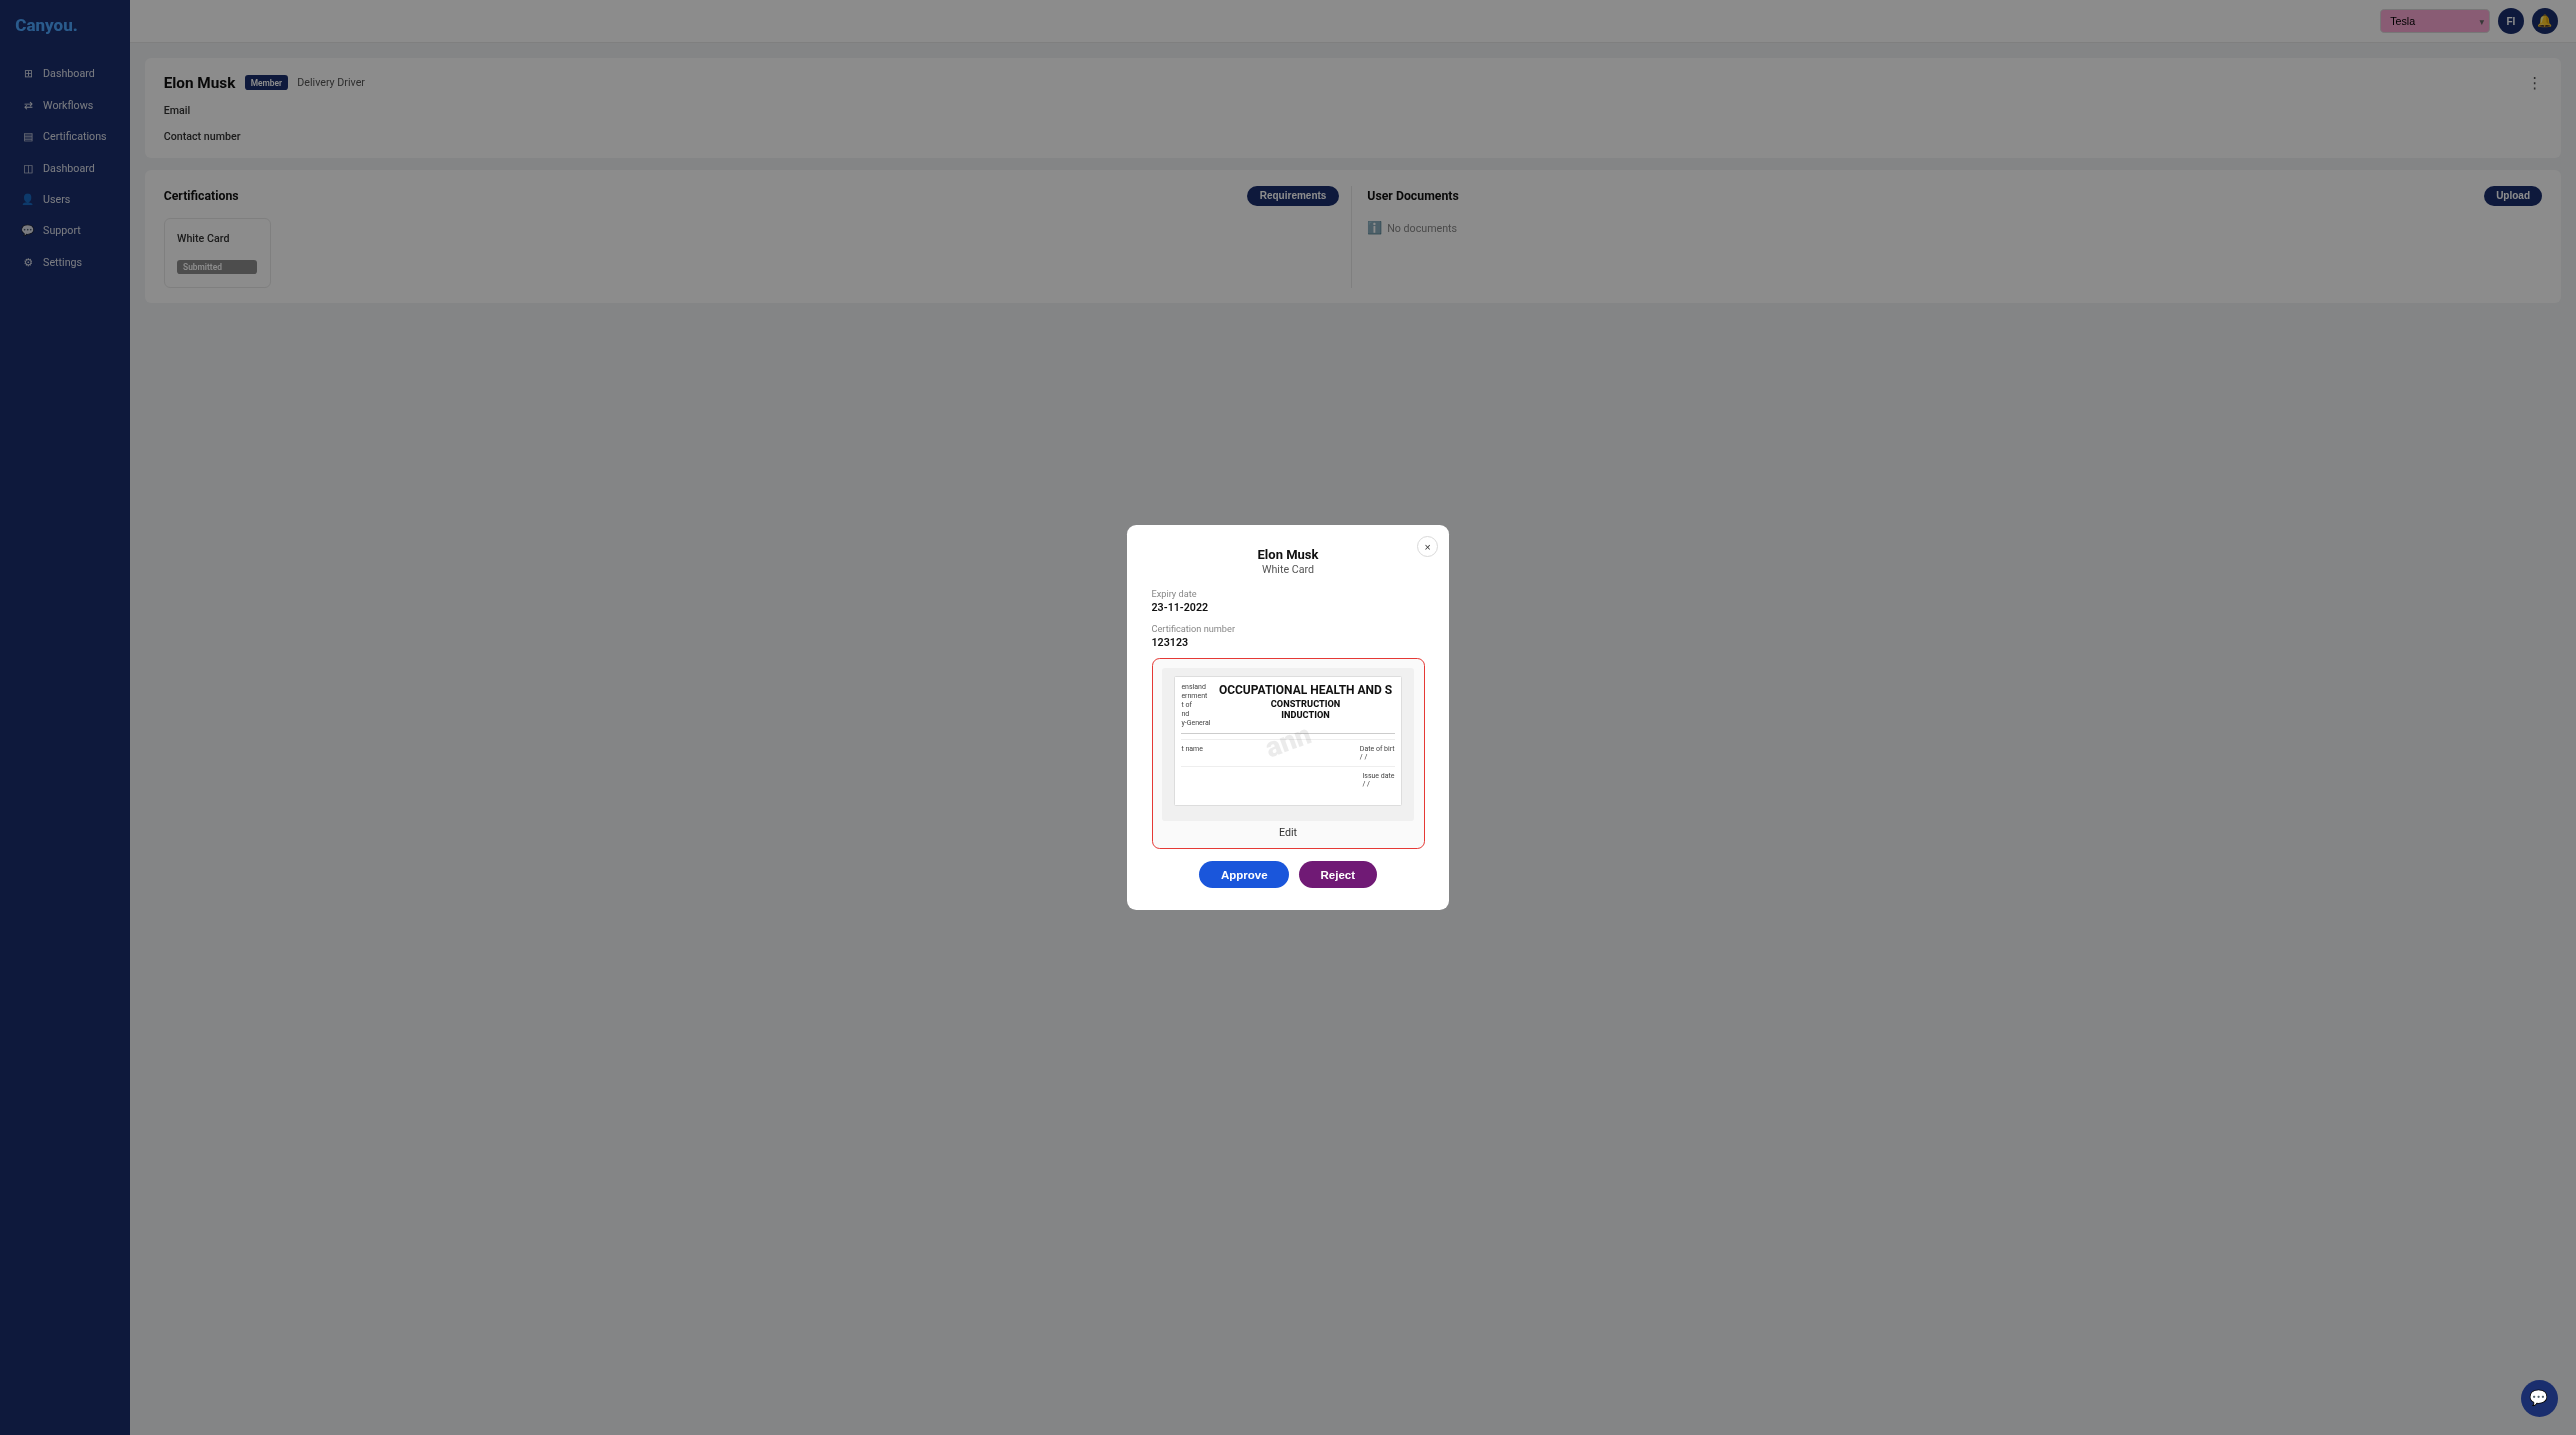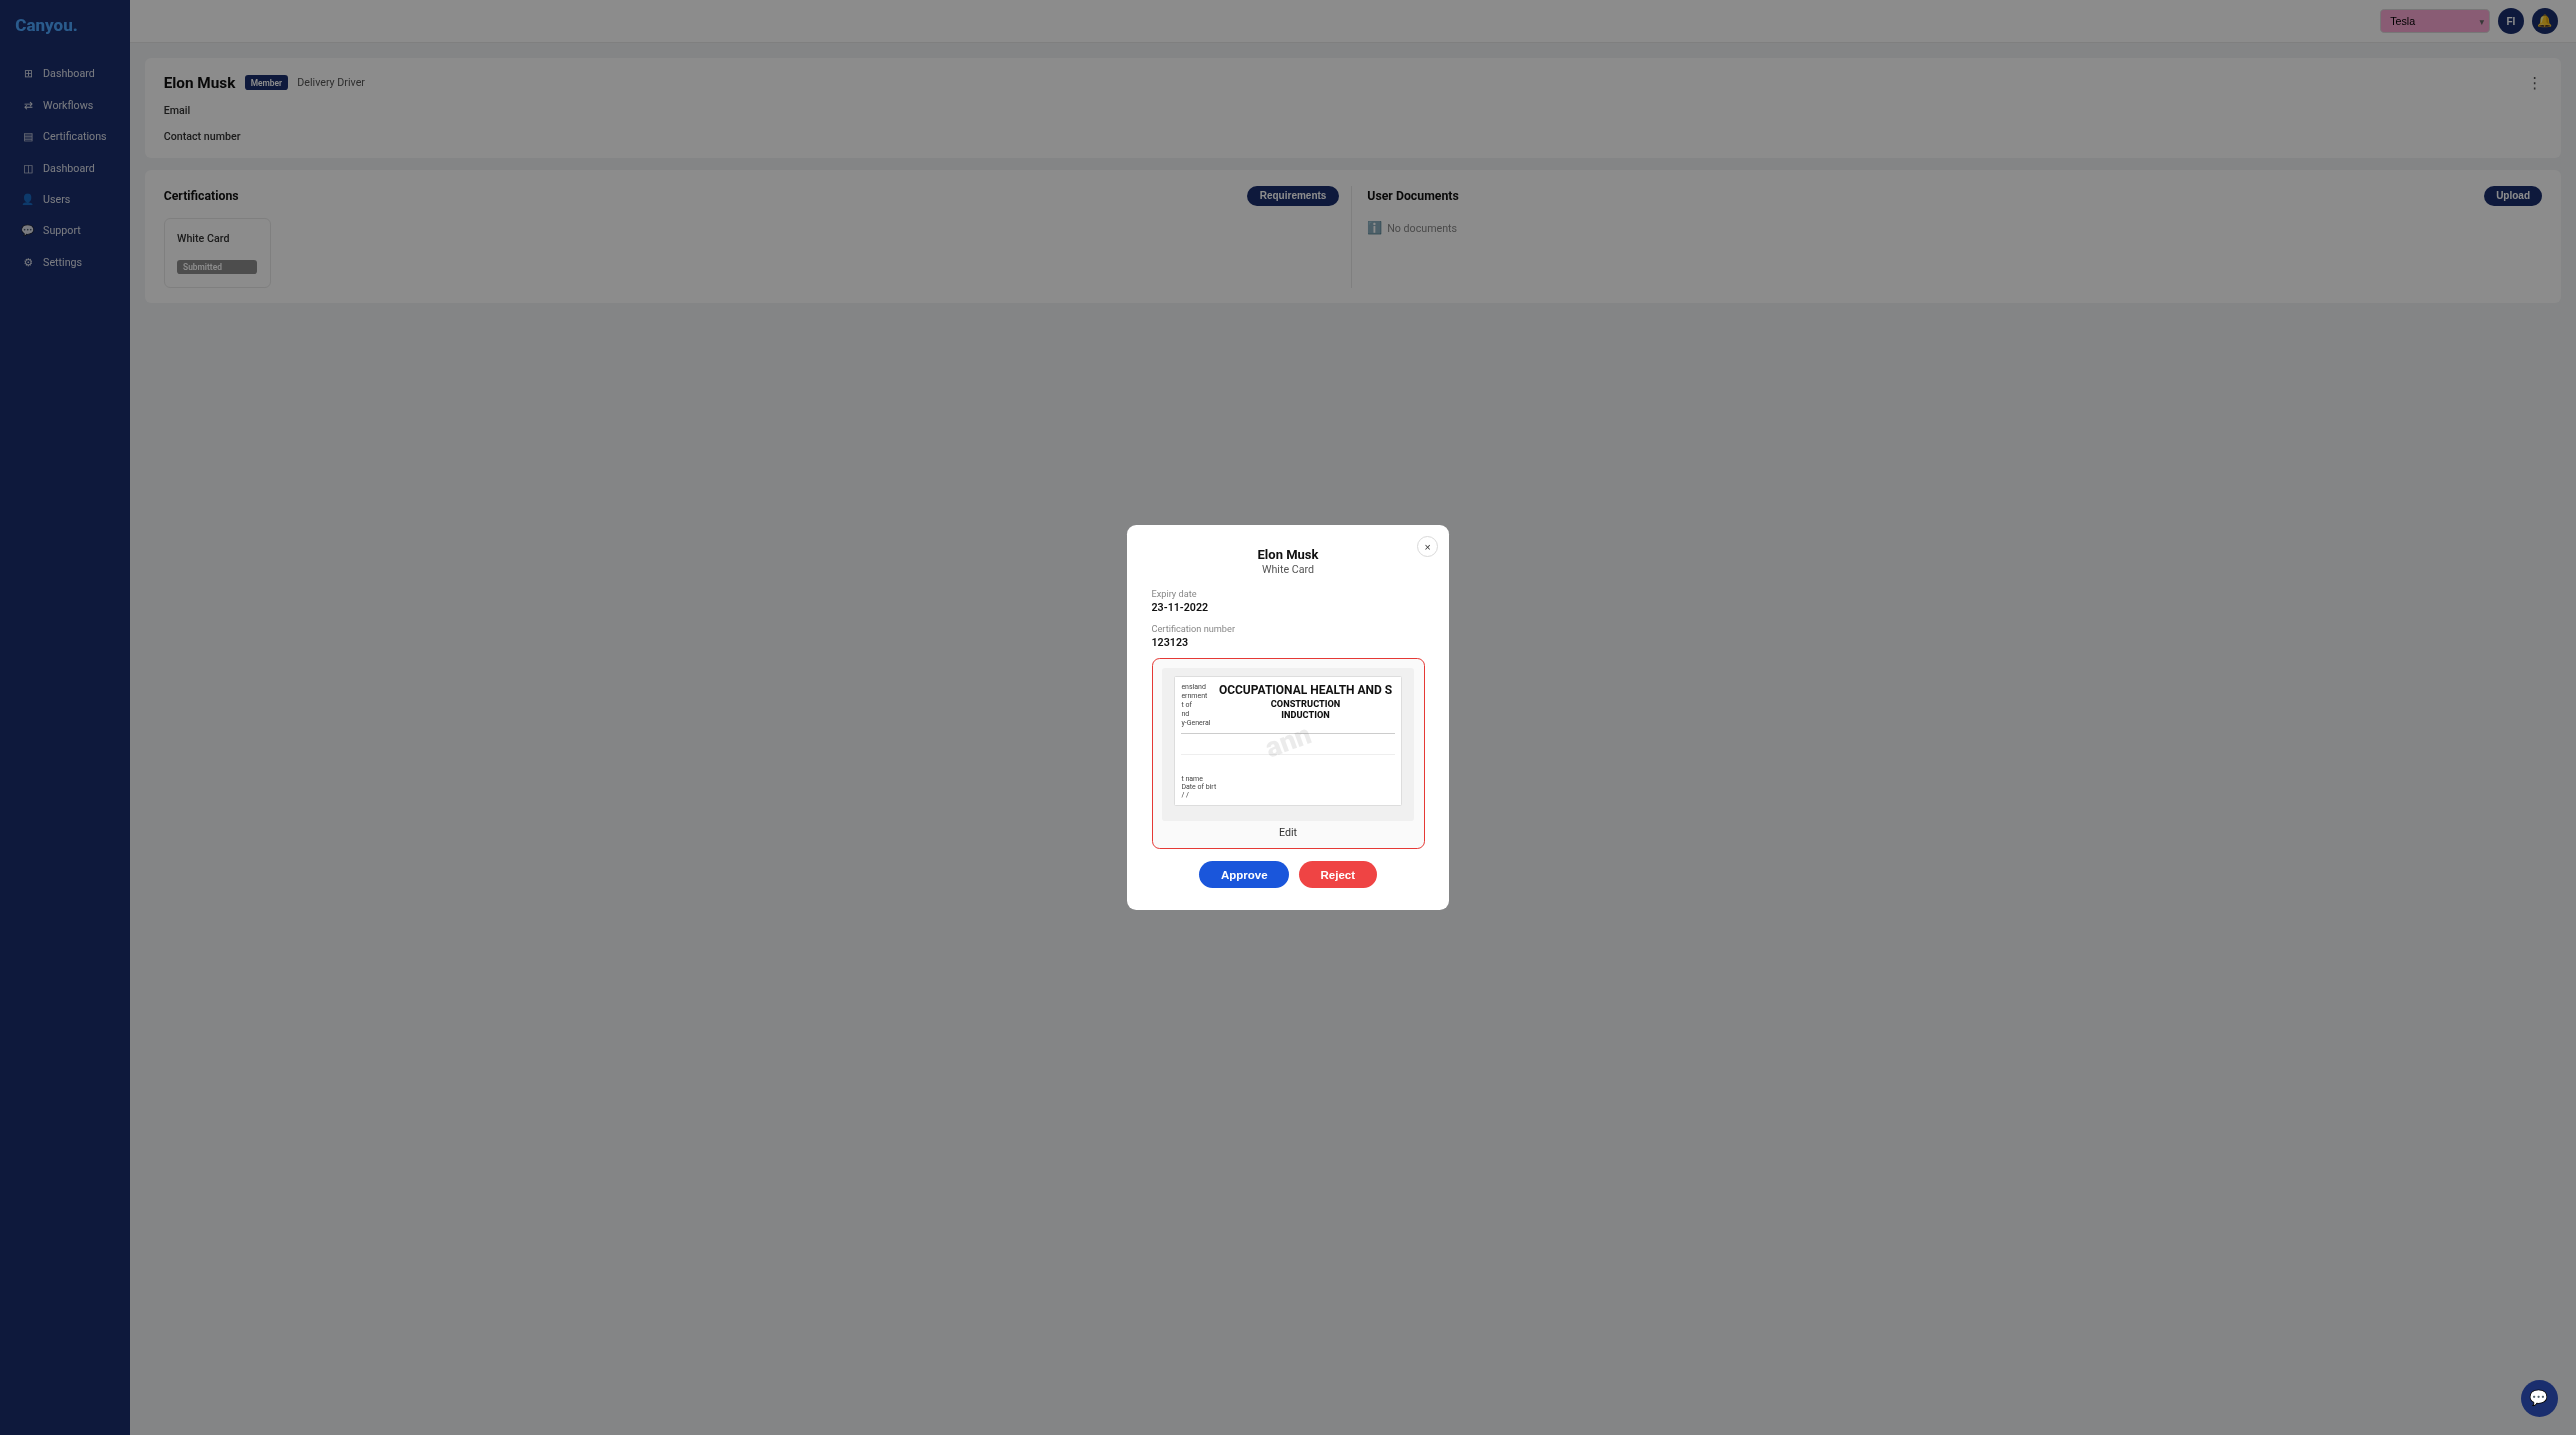--- a/index.html
+++ b/index.html
@@ -289,7 +289,7 @@
     }
     .cert-img-left { font-size: 7px; color: #444; line-height: 1.3; }
     .cert-img-right { font-size: 8.4px; font-weight: 700; color: #111; text-align: center; flex: 1; }
-    .cert-img-row { display: flex; justify-content: space-between; font-size: 7px; color: #444; margin-top: 20px; border-top: 0.8px solid #eee; padding-top: 20px; flex-direction: column; }
+    .cert-img-row { display: flex; justify-content: space-between; font-size: 7px; color: #444; margin-top: 5px; border-top: 0.8px solid #eee; padding-top: 5px; }
     .cert-img-id { font-size: 10px; font-weight: 600; color: #111; text-align: center; margin-top: 6.1px; border-bottom: 0.8px solid #333; padding-bottom: 3.1px; width: 80%; }
     .cert-img-watermark {
       position: absolute;

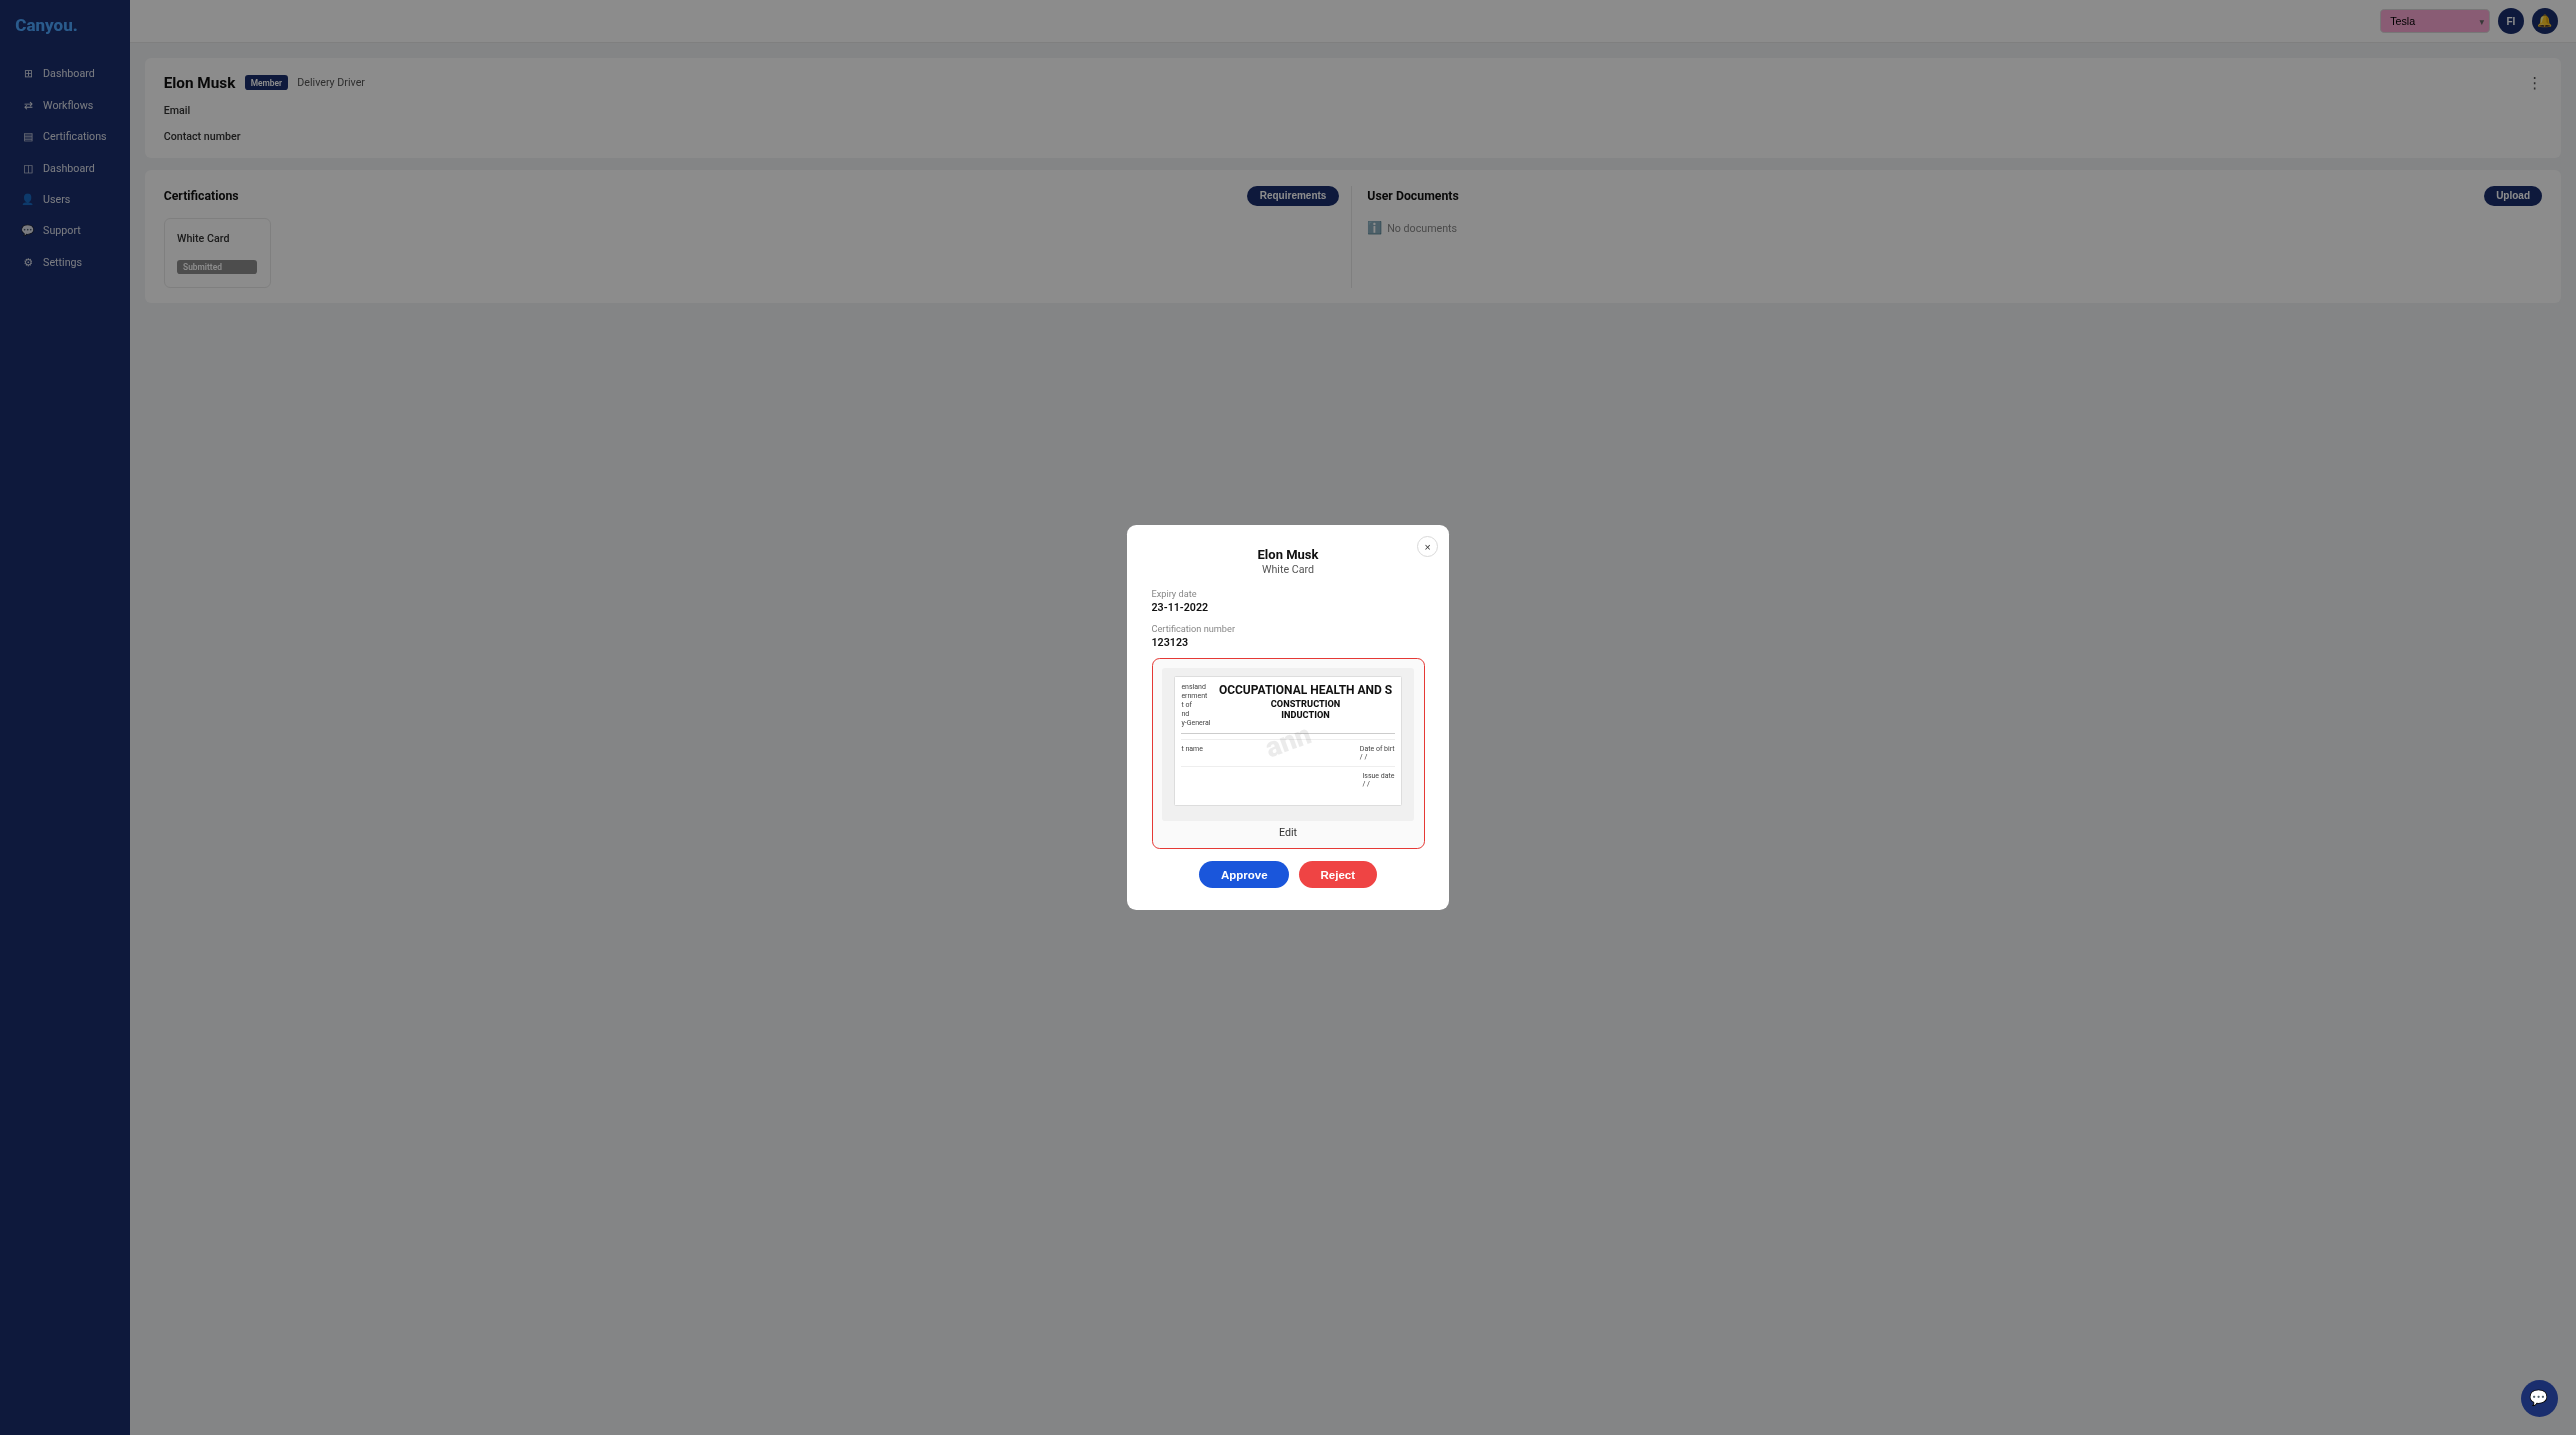--- a/index.html
+++ b/index.html
@@ -320,7 +320,7 @@
       cursor: pointer;
     }
     .reject-btn {
-      background: #ef4444;
+      background: #701a75;
       color: white;
       border: none;
       border-radius: 15.3px;

